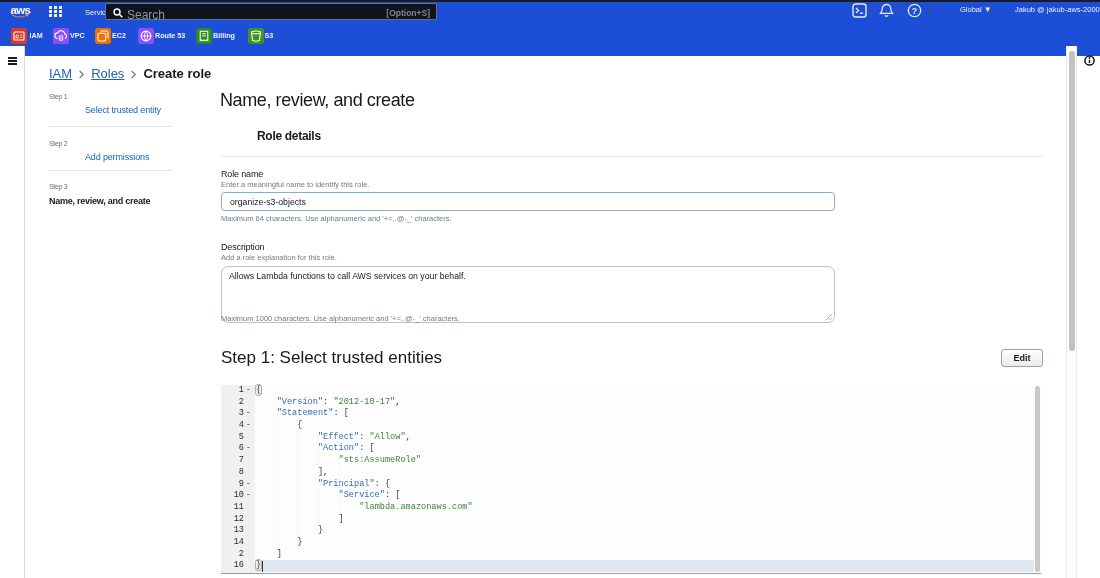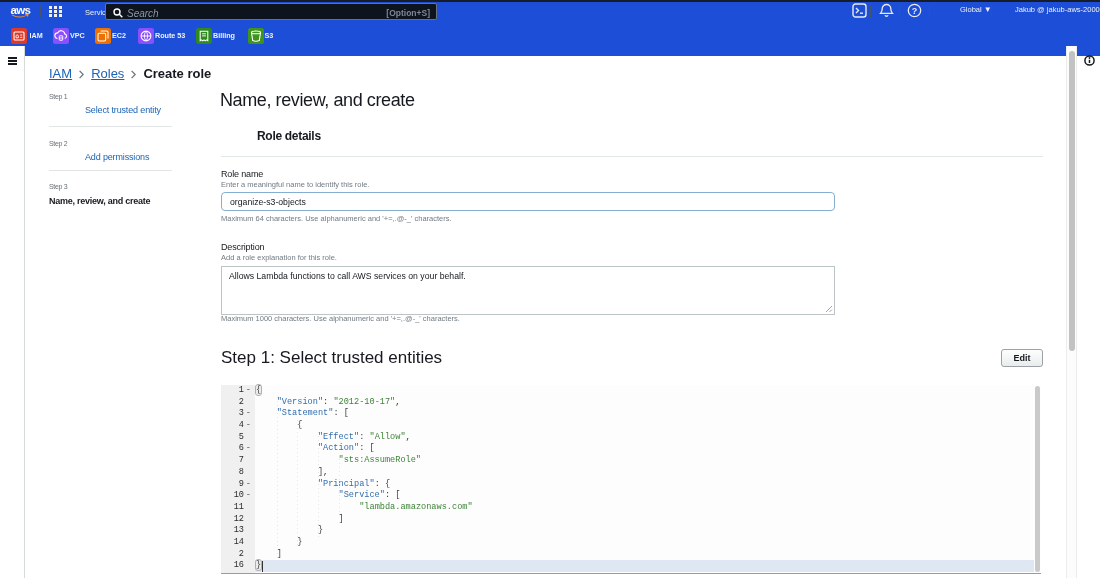--- a/index.html
+++ b/index.html
@@ -15,7 +15,7 @@
 #svclabel { left:66px; top:8px; }
 #searchbox { position:absolute; left:105px; top:3px; width:332px; height:17px;
   background:#0d141d; border:1px solid #697380; border-radius:2px; }
-#searchtxt { position:absolute; left:21px; top:3.5px; color:#8d98a5; font-size:10px; font-style:italic; }
+#searchtxt { position:absolute; left:21px; top:3.5px; color:#8d98a5; font-size:12px; }
 #searchkey { position:absolute; right:6px; top:4px; color:#7d8794; font-size:8.5px; font-weight:bold; }
 .hico { position:absolute; top:3px; }
 .hvdiv { position:absolute; top:5px; width:1px; height:13px; background:#47536a; }

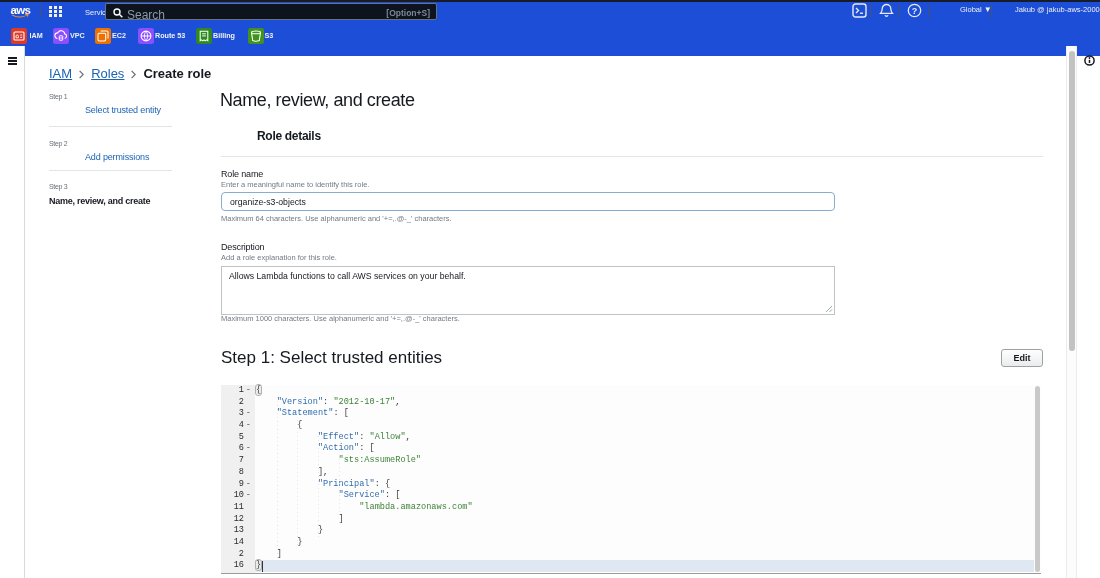--- a/index.html
+++ b/index.html
@@ -51,8 +51,8 @@
 #rninput { position:absolute; left:221px; top:192px; width:614px; height:19px;
   border:1px solid #85aed0; border-radius:4px; background:#fff;
   font-size:8.7px; color:#16191f; padding:0 0 0 8px; line-height:19px; font-family:"Liberation Sans", sans-serif; }
-#descbox { position:absolute; left:221px; top:266px; width:614px; height:49px;
-  border:1px solid #bcc4c6; border-radius:0; background:#fff; }
+#descbox { position:absolute; left:221px; top:266px; width:614px; height:57px;
+  border:1px solid #bcc4c6; border-radius:7px; background:#fff; }
 #desctxt { position:absolute; left:7px; top:4px; font-size:8.7px; color:#16191f; white-space:nowrap; }
 #resz { position:absolute; right:1px; bottom:1px; width:8px; height:8px; }
 #step1h { position:absolute; left:221px; top:347.5px; font-size:17px; font-weight:400; color:#16191f; white-space:nowrap; }

